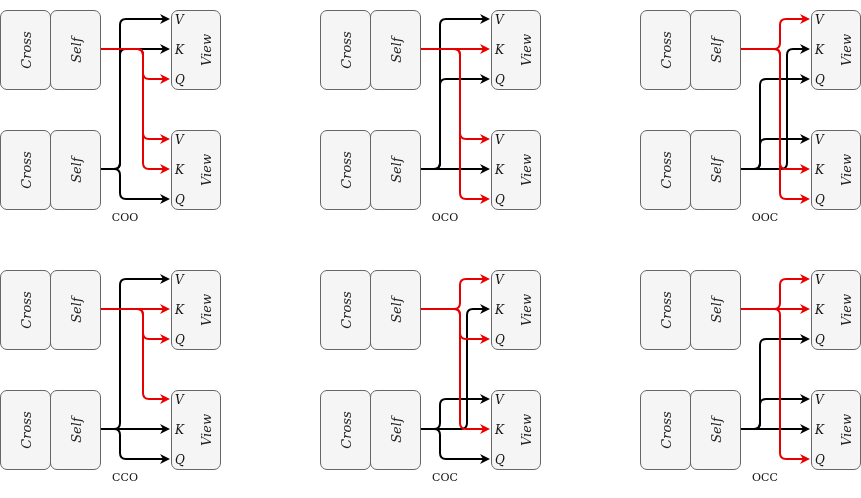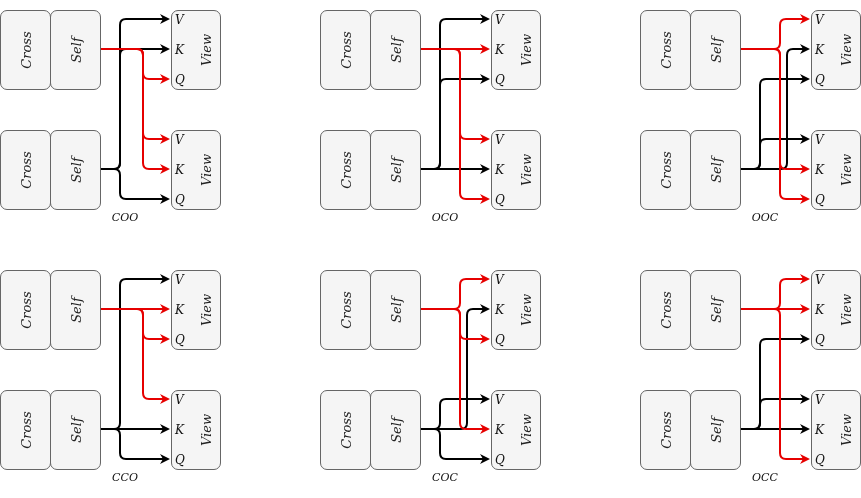--- a/index.html
+++ b/index.html
@@ -26,7 +26,7 @@
   }
   .caption {
     position: absolute; top: 211px; left: 95px; width: 60px; text-align: center;
-    font-family: "DejaVu Serif", serif; font-style: italic; font-size: 11px; color: #111;
+    font-family: "DejaVu Serif", serif; font-size: 11px; color: #111;
   }
   svg.wires { position: absolute; left: 0; top: 0; overflow: visible; }
 </style>

